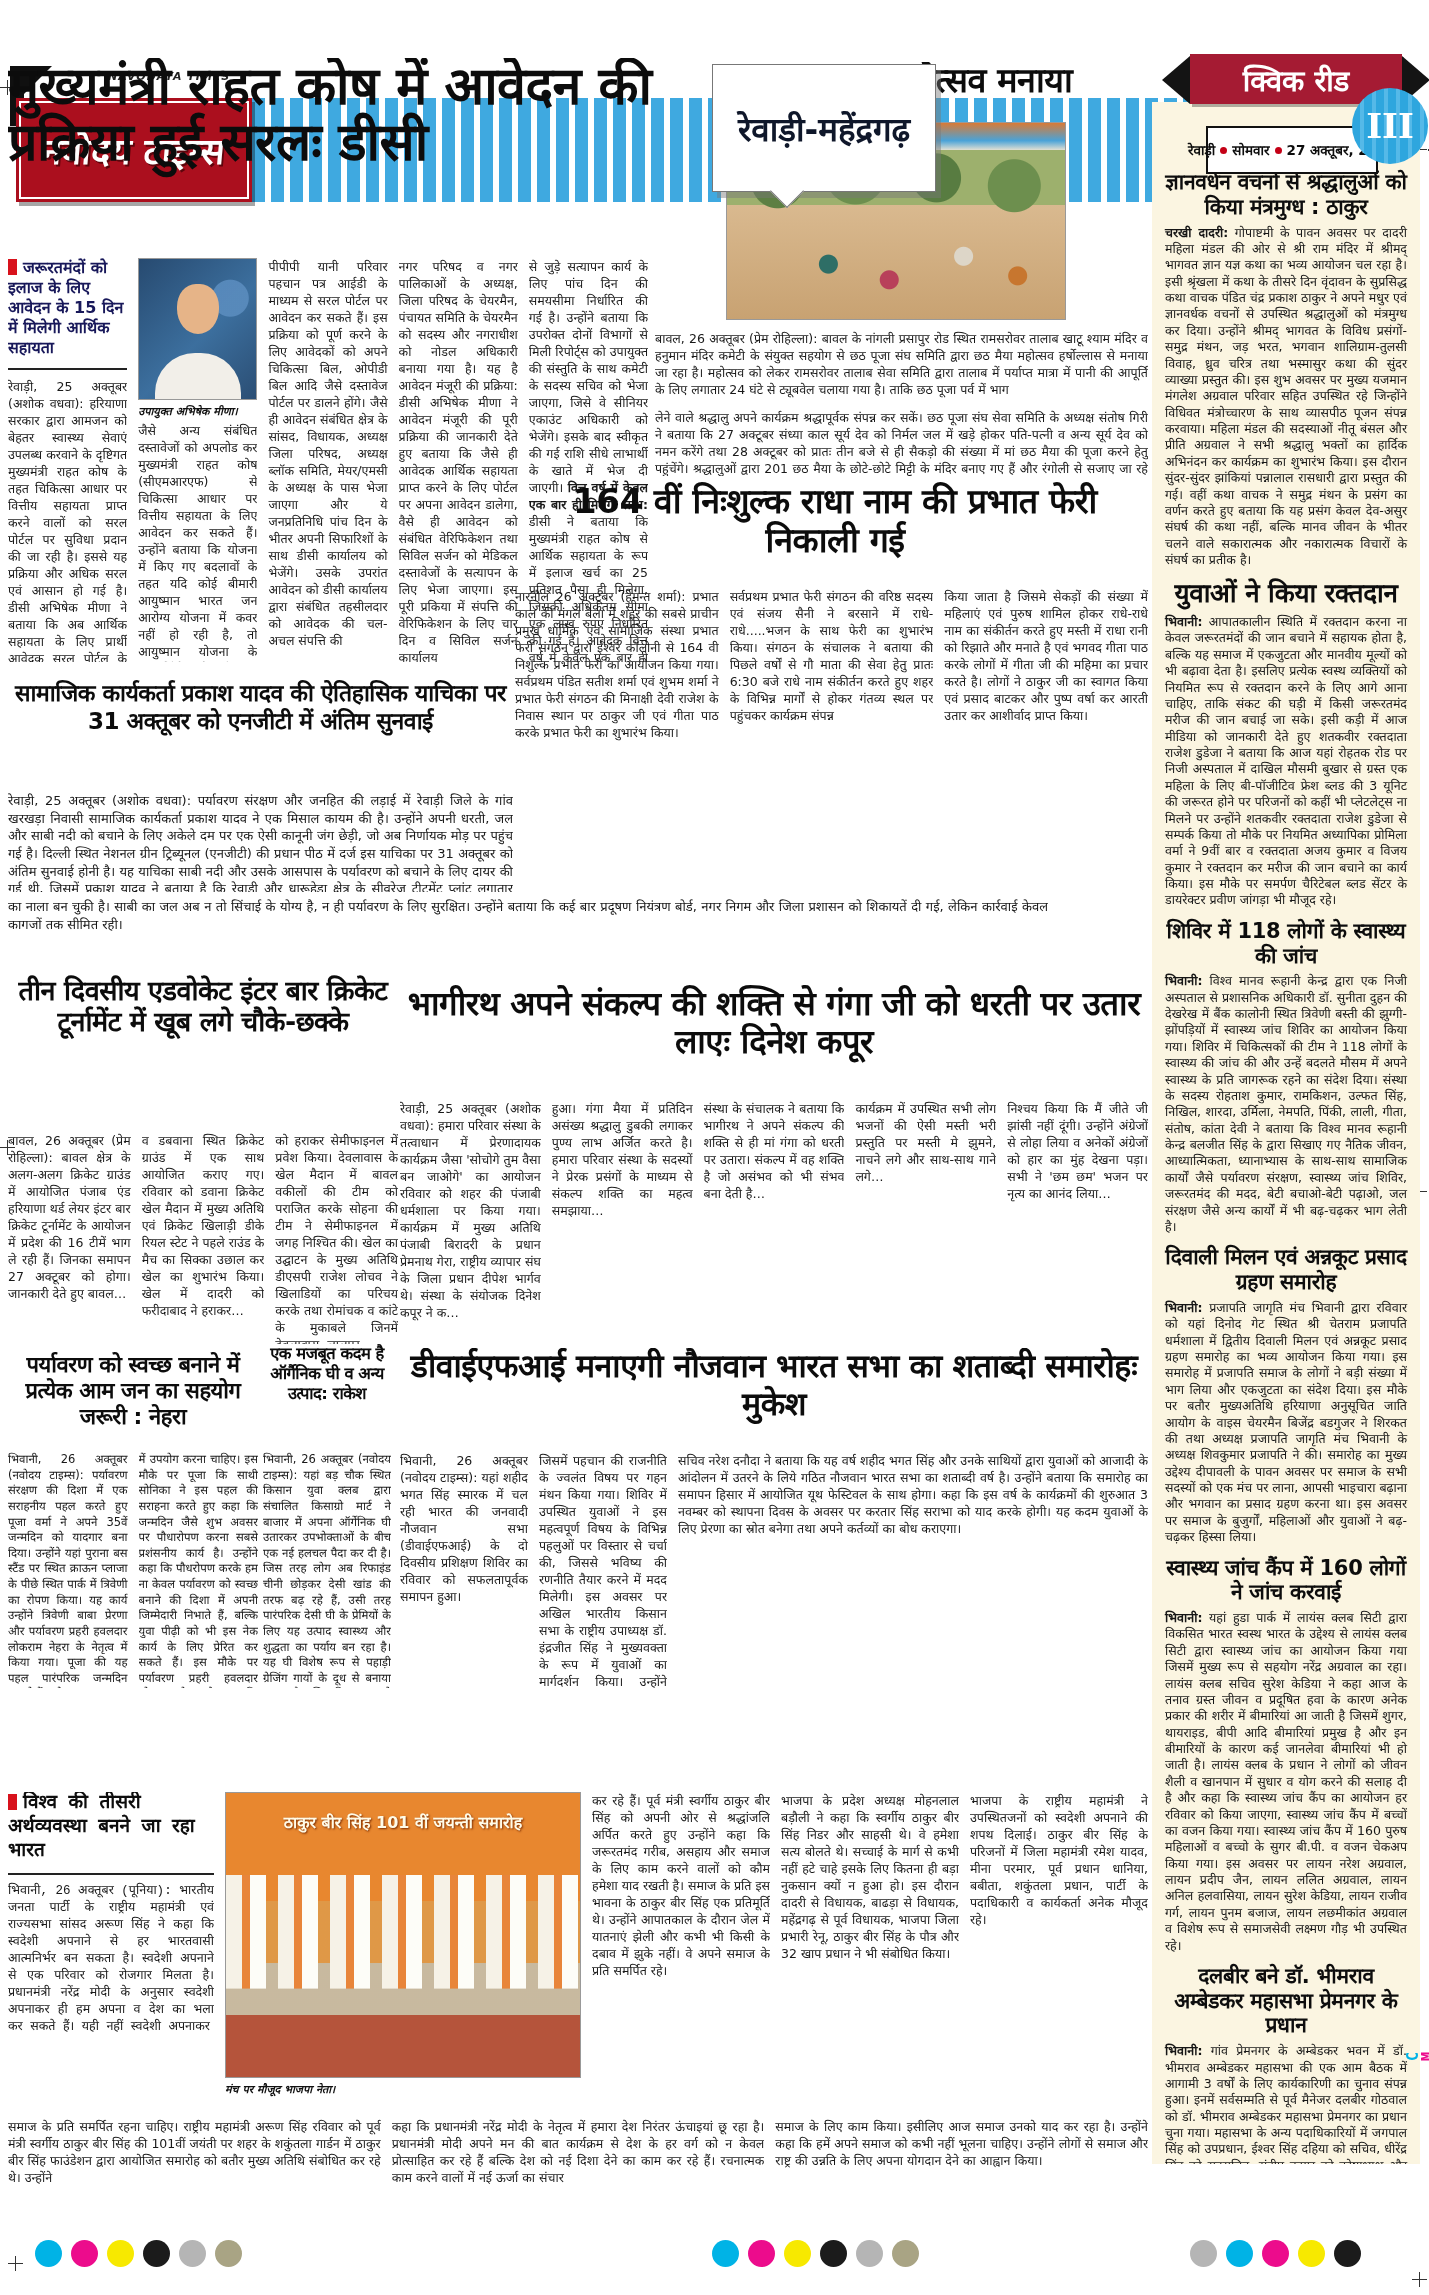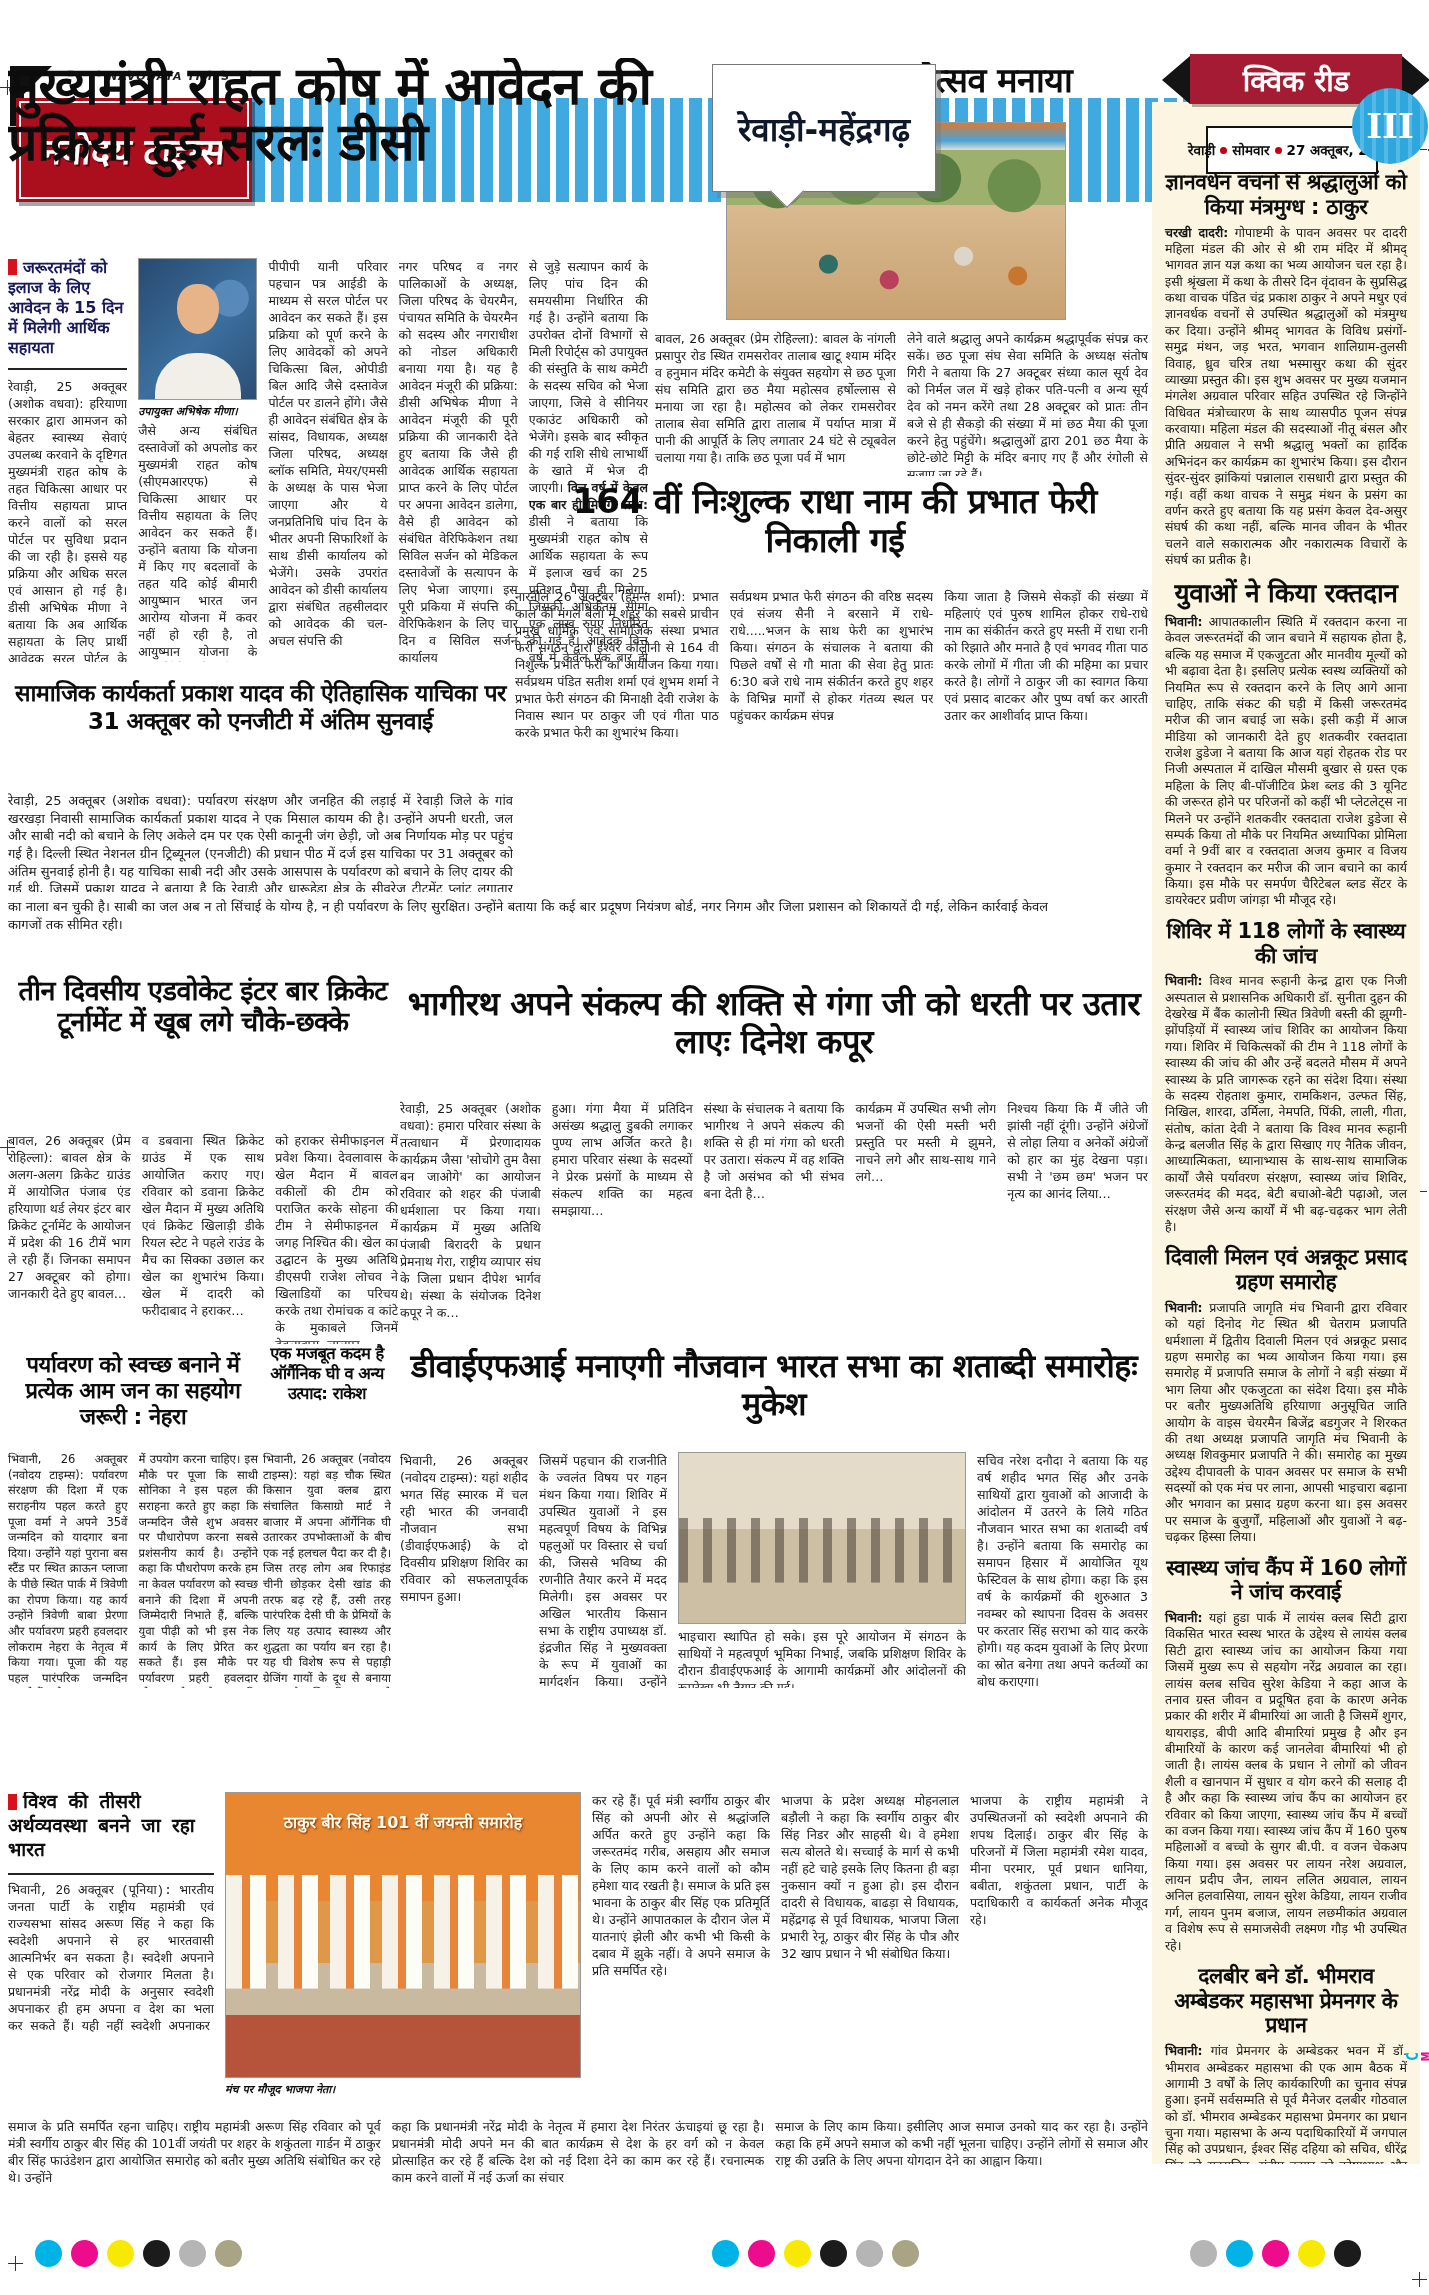--- a/index.html
+++ b/index.html
@@ -199,7 +199,7 @@
 
   <div class="abs hl" data-name="chhath-headline" style="left:772px;top:62px;width:378px;height:54px;font-size:34px;">छठ पूजा महोत्सव मनाया</div>
   <div class="abs ph ph-chhath" data-name="chhath-photo" style="left:726px;top:122px;width:340px;height:198px;"></div>
-  <div class="abs row" data-name="chhath-body" style="left:655px;top:330px;width:493px;height:146px;">
+  <div class="abs row" data-name="chhath-body" style="left:655px;top:330px;width:493px;height:146px;flex-direction:column;">
     <div class="c bodytx" data-name="chhath-col-1">बावल, 26 अक्तूबर (प्रेम रोहिल्ला): बावल के नांगली प्रसापुर रोड स्थित रामसरोवर तालाब खाटू श्याम मंदिर व हनुमान मंदिर कमेटी के संयुक्त सहयोग से छठ पूजा संघ समिति द्वारा छठ मैया महोत्सव हर्षोल्लास से मनाया जा रहा है। महोत्सव को लेकर रामसरोवर तालाब सेवा समिति द्वारा तालाब में पर्याप्त मात्रा में पानी की आपूर्ति के लिए लगातार 24 घंटे से ट्यूबवेल चलाया गया है। ताकि छठ पूजा पर्व में भाग</div>
     <div class="c bodytx" data-name="chhath-col-2">लेने वाले श्रद्धालु अपने कार्यक्रम श्रद्धापूर्वक संपन्न कर सकें। छठ पूजा संघ सेवा समिति के अध्यक्ष संतोष गिरी ने बताया कि 27 अक्टूबर संध्या काल सूर्य देव को निर्मल जल में खड़े होकर पति-पत्नी व अन्य सूर्य देव को नमन करेंगे तथा 28 अक्टूबर को प्रातः तीन बजे से ही सैकड़ो की संख्या में मां छठ मैया की पूजा करने हेतु पहुंचेंगे। श्रद्धालुओं द्वारा 201 छठ मैया के छोटे-छोटे मिट्टी के मंदिर बनाए गए हैं और रंगोली से सजाए जा रहे हैं।</div>
   </div>

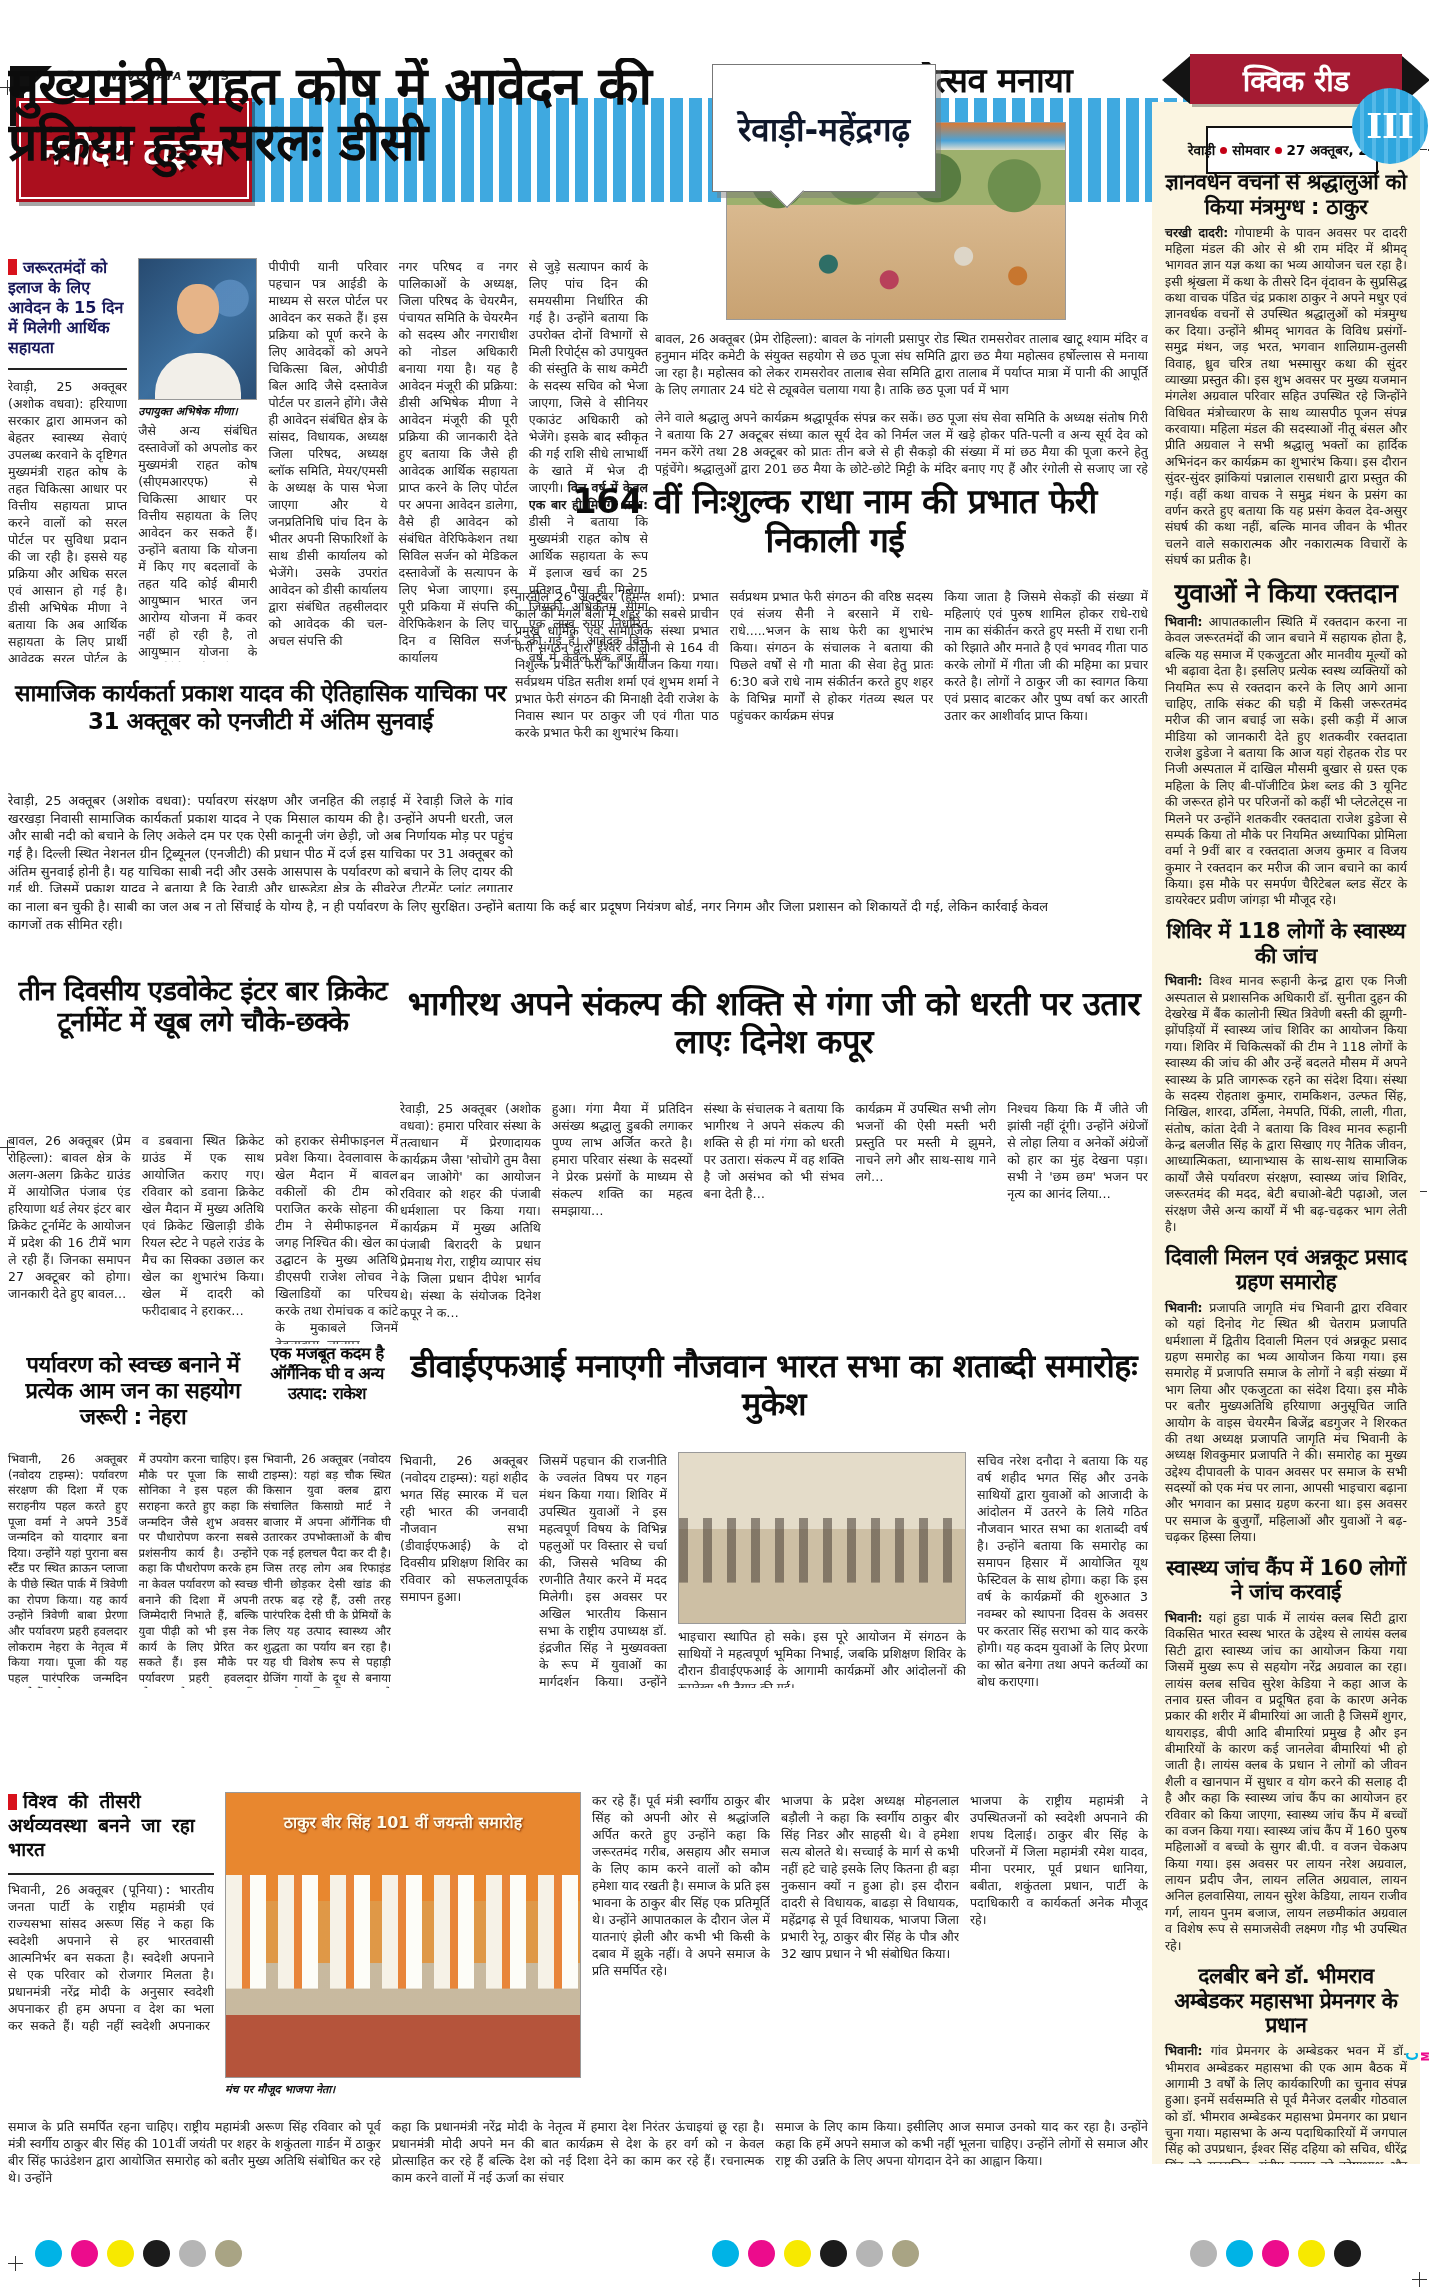--- a/index.html
+++ b/index.html
@@ -244,10 +244,6 @@
   <div class="abs row" data-name="dyfi-body" style="left:400px;top:1452px;width:748px;height:236px;">
     <div class="c bodytx" style="flex:0 0 128px;" data-name="dyfi-col-1">भिवानी, 26 अक्तूबर (नवोदय टाइम्स): यहां शहीद भगत सिंह स्मारक में चल रही भारत की जनवादी नौजवान सभा (डीवाईएफआई) के दो दिवसीय प्रशिक्षण शिविर का रविवार को सफलतापूर्वक समापन हुआ।</div>
     <div class="c bodytx" style="flex:0 0 128px;" data-name="dyfi-col-2">जिसमें पहचान की राजनीति के ज्वलंत विषय पर गहन मंथन किया गया। शिविर में उपस्थित युवाओं ने इस महत्वपूर्ण विषय के विभिन्न पहलुओं पर विस्तार से चर्चा की, जिससे भविष्य की रणनीति तैयार करने में मदद मिलेगी। इस अवसर पर अखिल भारतीय किसान सभा के राष्ट्रीय उपाध्यक्ष डॉ. इंद्रजीत सिंह ने मुख्यवक्ता के रूप में युवाओं का मार्गदर्शन किया। उन्होंने अपने प्रेरणादायक संबोधन में पहचान की राजनीति को समझने और उसका मुकाबला करने की आवश्यकता पर बल दिया, ताकि समाज में सभी लोगों के बीच समानता और</div>
-    <div class="c" style="flex:0 0 288px;" data-name="dyfi-photo-cell">
-      <div class="ph ph-dyfi" style="width:100%;height:172px;" data-name="dyfi-meeting-photo"></div>
-      <div class="bodytx" style="margin-top:4px;" data-name="dyfi-under-photo-text">भाइचारा स्थापित हो सके। इस पूरे आयोजन में संगठन के साथियों ने महत्वपूर्ण भूमिका निभाई, जबकि प्रशिक्षण शिविर के दौरान डीवाईएफआई के आगामी कार्यक्रमों और आंदोलनों की रूपरेखा भी तैयार की गई।</div>
-    </div>
     <div class="c bodytx" data-name="dyfi-col-3">सचिव नरेश दनौदा ने बताया कि यह वर्ष शहीद भगत सिंह और उनके साथियों द्वारा युवाओं को आजादी के आंदोलन में उतरने के लिये गठित नौजवान भारत सभा का शताब्दी वर्ष है। उन्होंने बताया कि समारोह का समापन हिसार में आयोजित यूथ फेस्टिवल के साथ होगा। कहा कि इस वर्ष के कार्यक्रमों की शुरुआत 3 नवम्बर को स्थापना दिवस के अवसर पर करतार सिंह सराभा को याद करके होगी। यह कदम युवाओं के लिए प्रेरणा का स्रोत बनेगा तथा अपने कर्तव्यों का बोध कराएगा।</div>
   </div>
 

